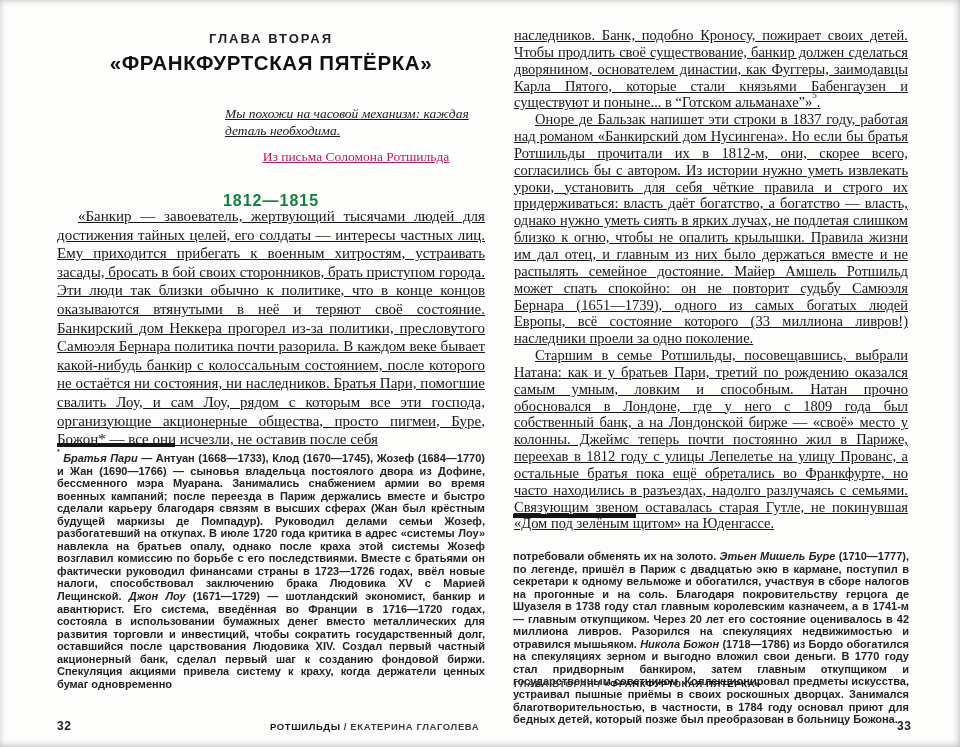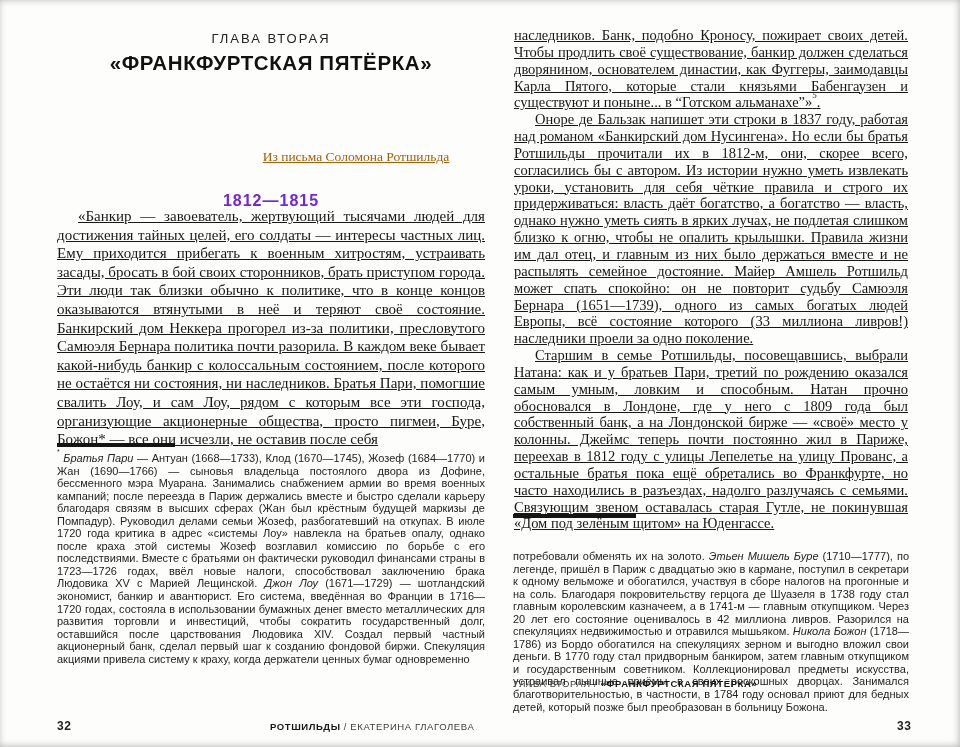--- a/index.html
+++ b/index.html
@@ -10,7 +10,7 @@
     color:#1e1e1e;
   }
   .serif{font-family:"Liberation Serif","DejaVu Serif",serif;text-decoration:underline;}
-  .sans{font-family:"Liberation Sans","DejaVu Sans",sans-serif;}
+  .sans{font-family:"Liberation Sans","DejaVu Sans",sans-serif;font-weight:bold;}
   .abs{position:absolute;}
   .chapter-label{left:57px;top:31px;width:428px;text-align:center;font-size:13px;letter-spacing:2px;color:#222;}
   .chapter-title{left:45px;top:51px;width:452px;text-align:center;font-size:20.5px;font-weight:bold;letter-spacing:0.6px;color:#111;}

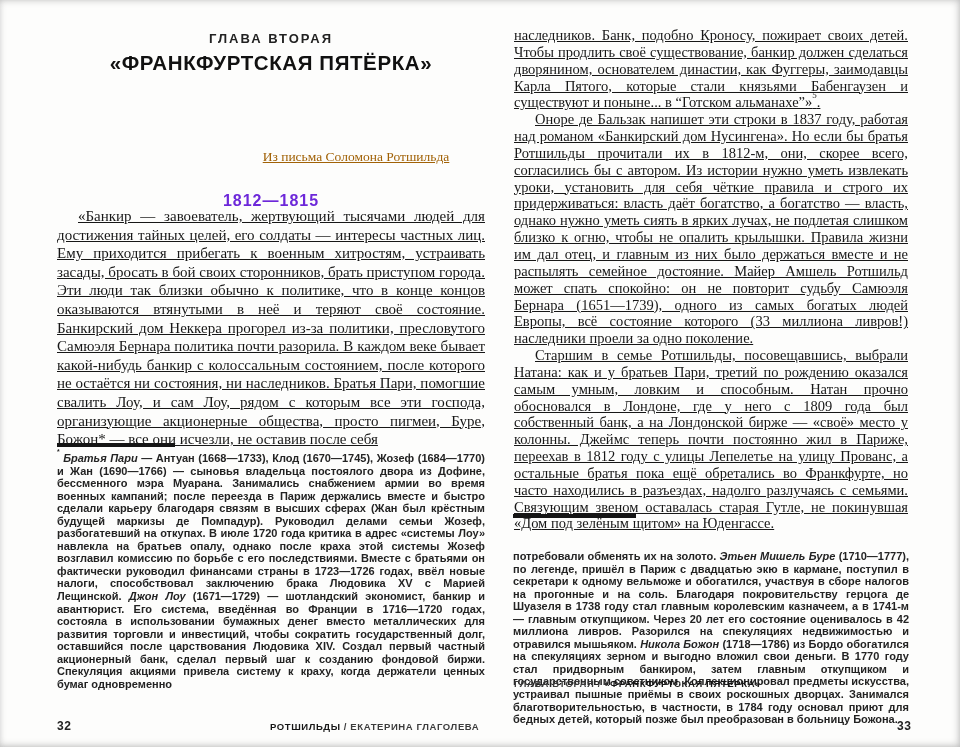--- a/index.html
+++ b/index.html
@@ -46,6 +46,7 @@
 
   <div class="abs sans chapter-title">«ФРАНКФУРТСКАЯ ПЯТЁРКА»</div>
 
+  <div class="abs serif epigraph">Мы похожи на часовой механизм: каждая деталь необходима.</div>
 
   <div class="abs serif epigraph-attrib">
     <div>Из письма Соломона Ротшильда</div>

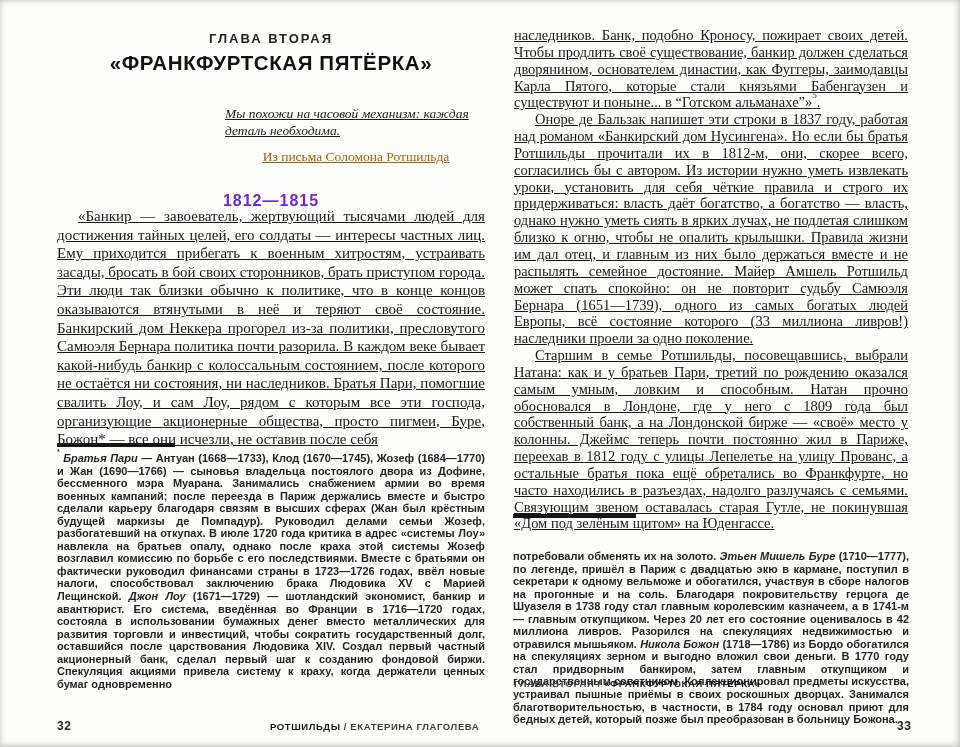--- a/index.html
+++ b/index.html
@@ -15,7 +15,7 @@
   .chapter-label{left:57px;top:31px;width:428px;text-align:center;font-size:13px;letter-spacing:2px;color:#222;}
   .chapter-title{left:45px;top:51px;width:452px;text-align:center;font-size:20.5px;font-weight:bold;letter-spacing:0.6px;color:#111;}
   .epigraph{left:225px;top:105px;width:262px;font-size:13.5px;font-style:italic;line-height:17px;color:#1a1a1a;}
-  .epigraph-attrib{left:225px;top:148px;width:262px;text-align:center;font-size:13.5px;line-height:17.5px;color:#a16207;}
+  .epigraph-attrib{left:225px;top:148px;width:262px;text-align:center;font-size:13.5px;line-height:17.5px;color:#be185d;}
   .section-heading{left:57px;top:192px;width:428px;text-align:center;font-size:16px;font-weight:bold;letter-spacing:1px;color:#6d28d9;}
   .body-left{left:57px;top:207px;width:428px;font-size:15px;line-height:18.6px;text-align:justify;color:#171717;}
   .body-right{left:514px;top:27px;width:394px;font-size:14.5px;line-height:16.85px;text-align:justify;color:#171717;}

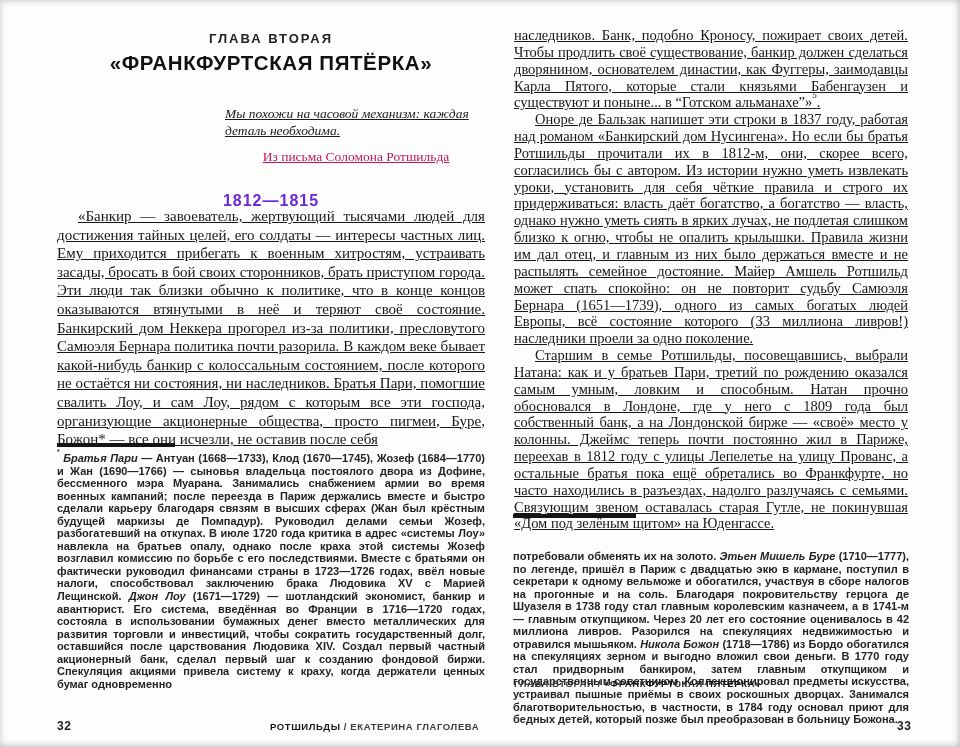--- a/index.html
+++ b/index.html
@@ -16,7 +16,7 @@
   .chapter-title{left:45px;top:51px;width:452px;text-align:center;font-size:20.5px;font-weight:bold;letter-spacing:0.6px;color:#111;}
   .epigraph{left:225px;top:105px;width:262px;font-size:13.5px;font-style:italic;line-height:17px;color:#1a1a1a;}
   .epigraph-attrib{left:225px;top:148px;width:262px;text-align:center;font-size:13.5px;line-height:17.5px;color:#be185d;}
-  .section-heading{left:57px;top:192px;width:428px;text-align:center;font-size:16px;font-weight:bold;letter-spacing:1px;color:#6d28d9;}
+  .section-heading{left:57px;top:192px;width:428px;text-align:center;font-size:16px;font-weight:bold;letter-spacing:1px;color:#15803d;}
   .body-left{left:57px;top:207px;width:428px;font-size:15px;line-height:18.6px;text-align:justify;color:#171717;}
   .body-right{left:514px;top:27px;width:394px;font-size:14.5px;line-height:16.85px;text-align:justify;color:#171717;}
   .body-left p,.body-right p{margin:0;}

